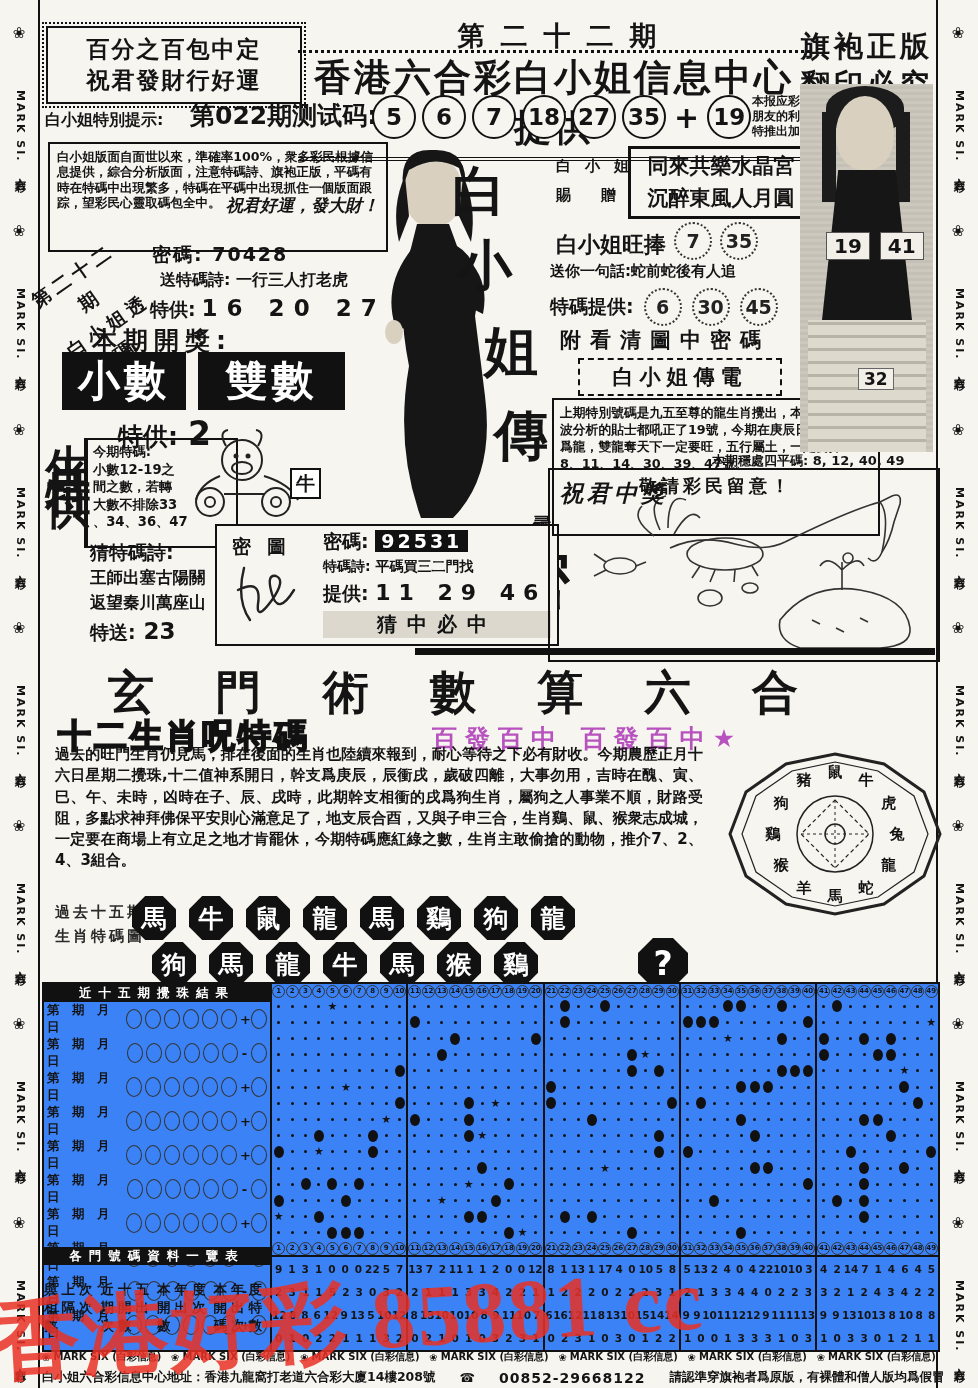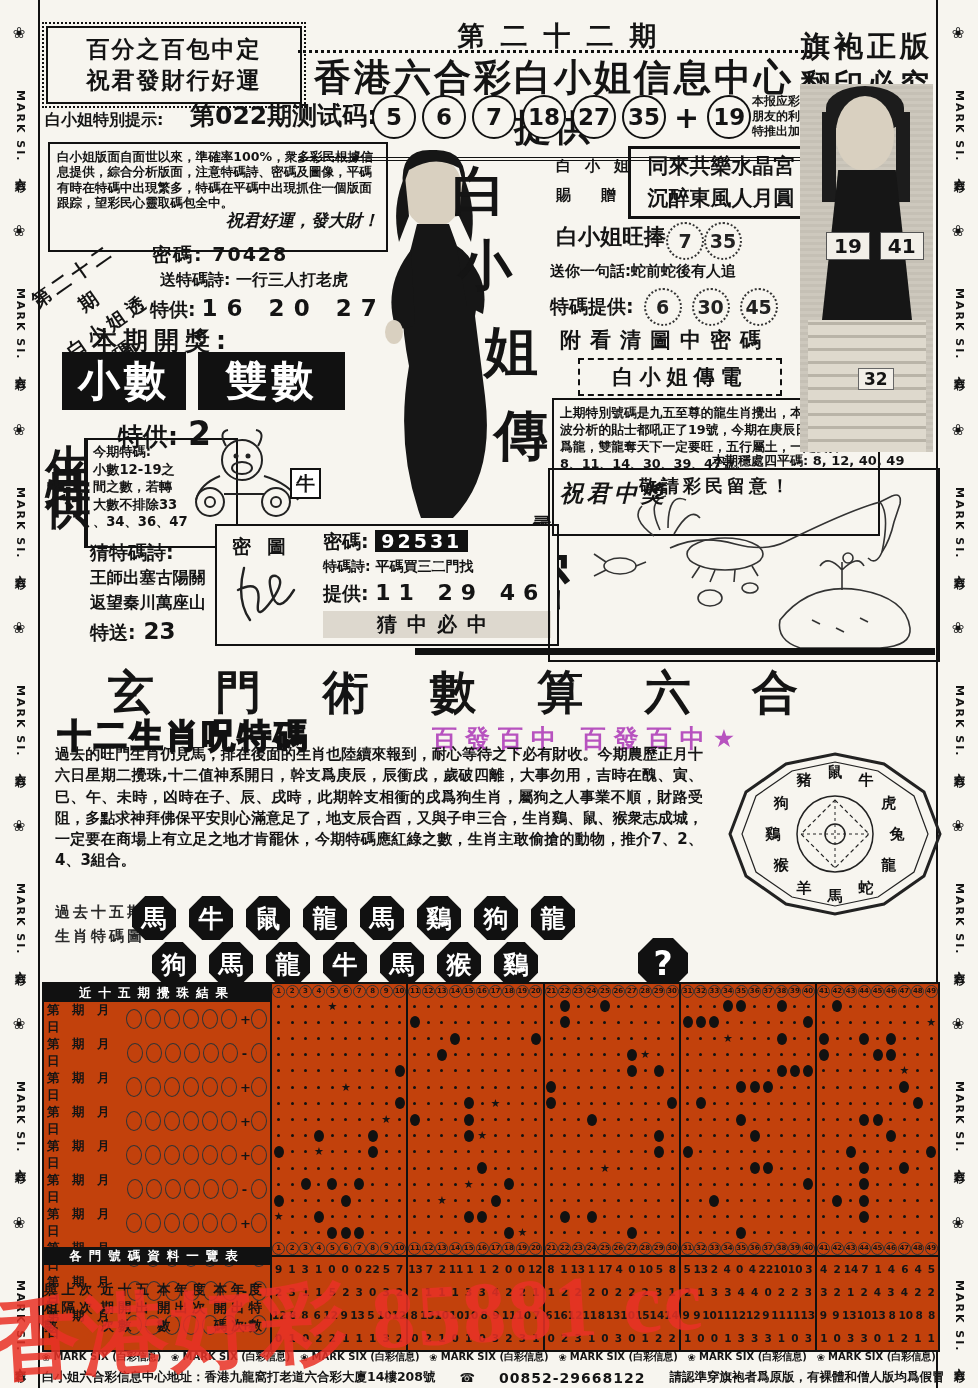--- a/index.html
+++ b/index.html
@@ -222,7 +222,7 @@
   </div>
 
   <div class="abs intro-box">
-    <span>白小姐版面自面世以來，準確率100%，衆多彩民根據信息提供，綜合分析版面，注意特碼詩、密碼及圖像，平碼有時在特碼中出現繁多，特碼在平碼中出現抓住一個版面跟踪，望彩民心靈取碼包全中。</span>
+    <span>白小姐版面自面世以來，準確率100%，衆多彩民根據信息提供，綜合分析版面，注意特碼詩、旗袍正版，平碼有時在特碼中出現繁多，特碼在平碼中出現抓住一個版面跟踪，望彩民心靈取碼包全中。</span>
     <span class="wish">祝君好運，發大財！</span>
   </div>
   <div class="abs touma-diag">

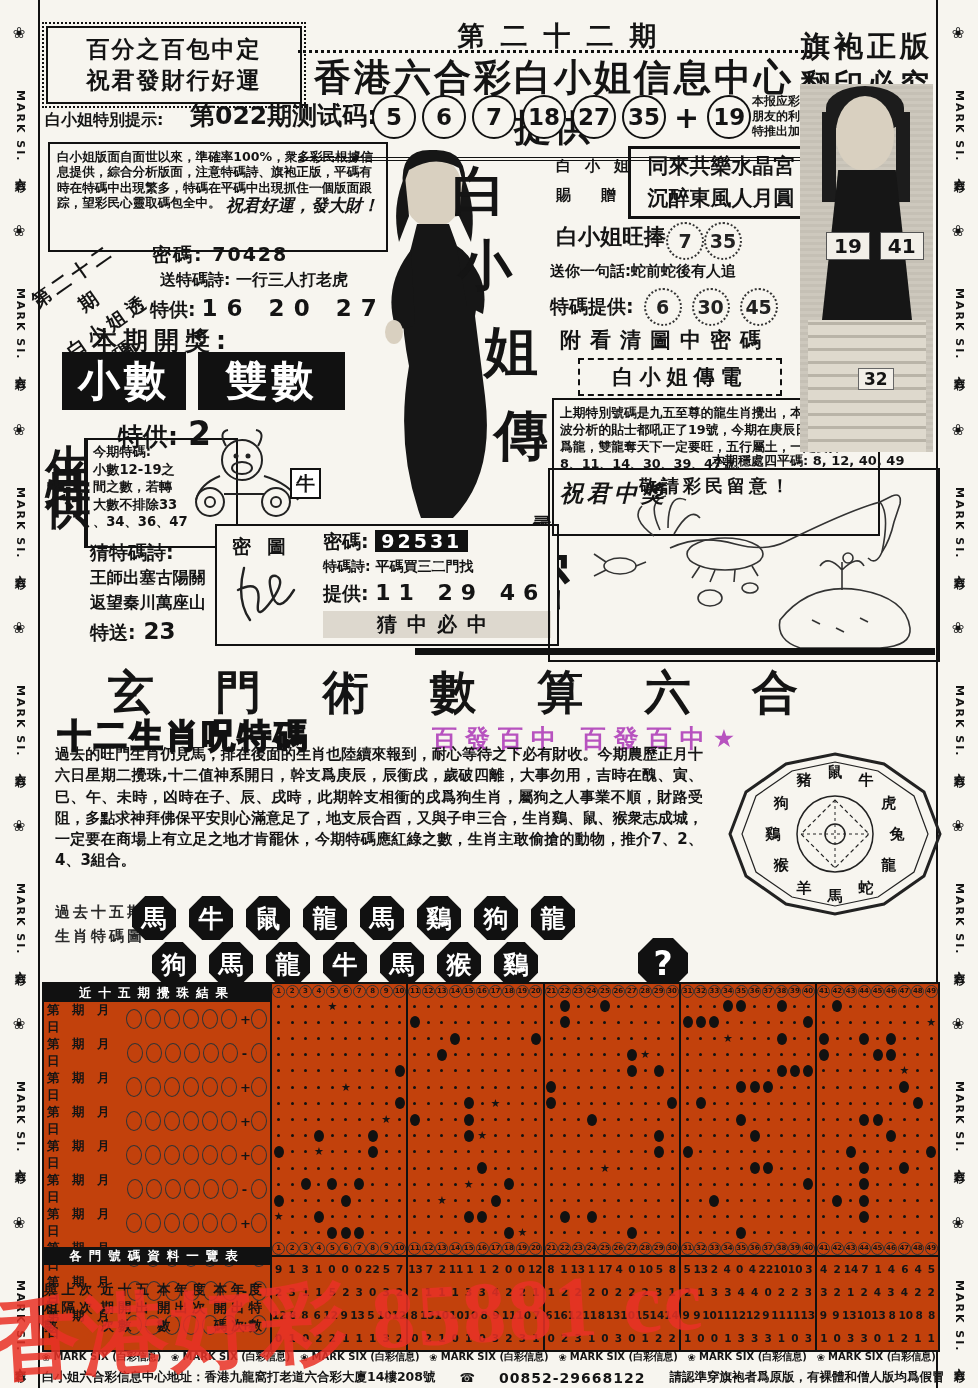--- a/index.html
+++ b/index.html
@@ -82,7 +82,7 @@
   .gift{left:556px;top:152px;font-size:15px;font-weight:700;line-height:1.9;}
   .gift .g1{letter-spacing:14px;} .gift .g2{letter-spacing:30px;text-align:right;}
   .couplet{left:628px;top:146px;width:180px;border:3px solid #111;text-align:center;font-size:21px;font-weight:900;line-height:1.5;padding:2px 0;}
-  .wang{left:556px;top:222px;font-size:22px;font-weight:700;display:flex;align-items:flex-start;}
+  .wang{left:556px;top:222px;font-size:22px;font-weight:700;display:flex;align-items:flex-end;gap:8px;}
   .stamp-c{width:34px;height:34px;border:2px dotted #333;border-radius:50%;display:flex;align-items:center;justify-content:center;
       font-size:19px;font-weight:900;color:#222;}
   .saying{left:550px;top:262px;font-size:15px;font-weight:700;}

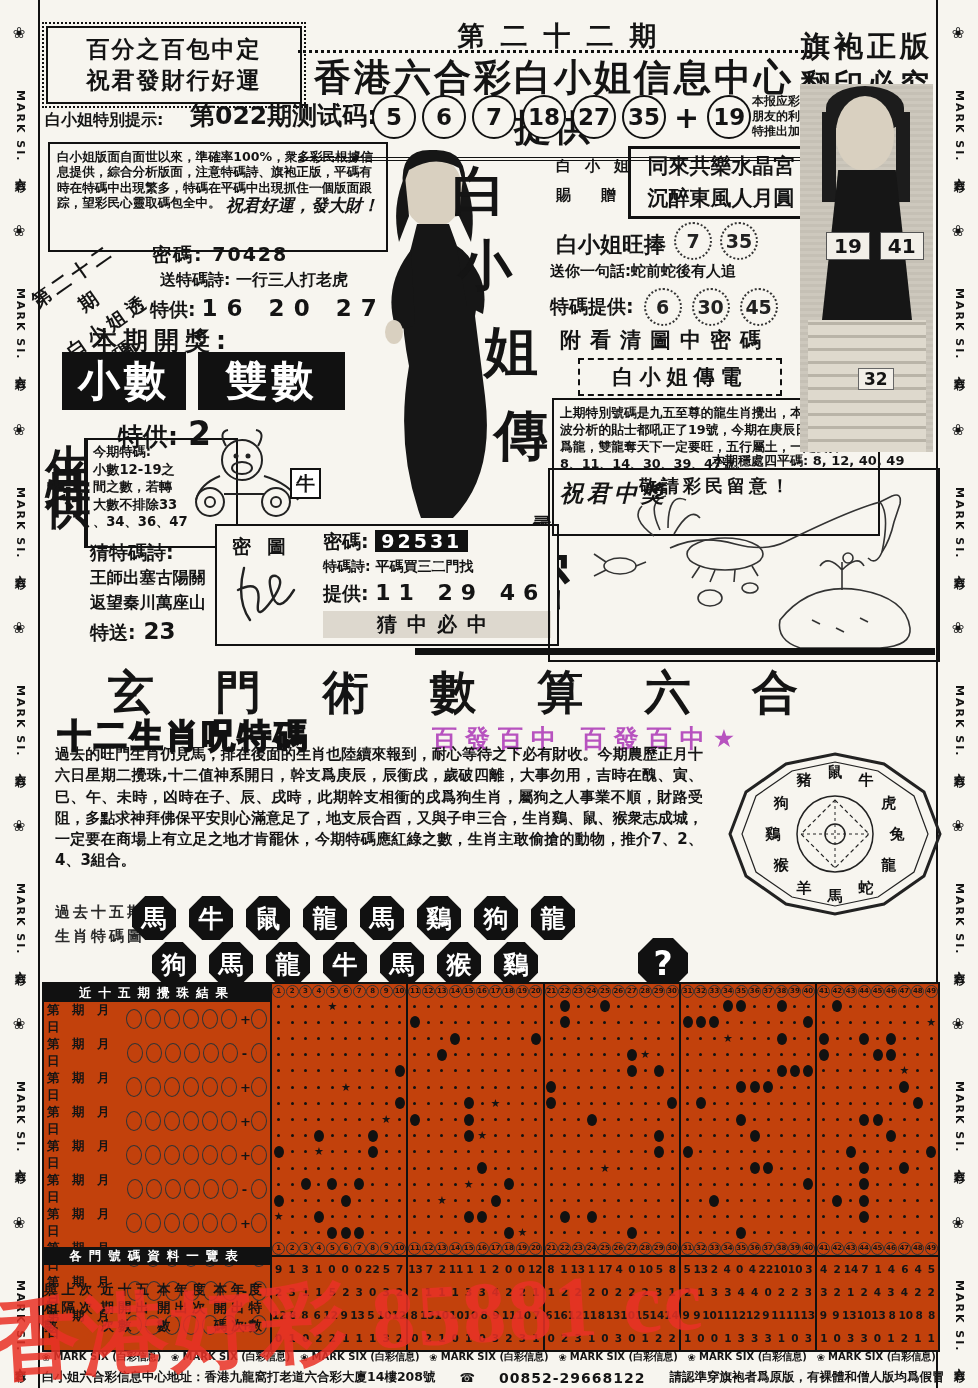--- a/index.html
+++ b/index.html
@@ -122,7 +122,7 @@
   .qbadge{left:638px;top:938px;width:50px;height:50px;font-size:33px;}
 
   
-  .bottom{left:42px;top:982px;width:894px;height:366px;border:2px solid #111;display:flex;background:#c2410c;}
+  .bottom{left:42px;top:982px;width:894px;height:366px;border:2px solid #111;display:flex;background:#3b82f6;}
   .lpanel{width:226px;flex:none;display:flex;flex-direction:column;border-right:2px solid #111;}
   .hbar{background:#111;color:#fff;font-size:12.5px;font-weight:900;letter-spacing:7px;text-align:center;height:18px;line-height:18px;flex:none;}
   .rrows{flex:none;height:245px;display:flex;flex-direction:column;justify-content:space-around;padding:0 3px;}

